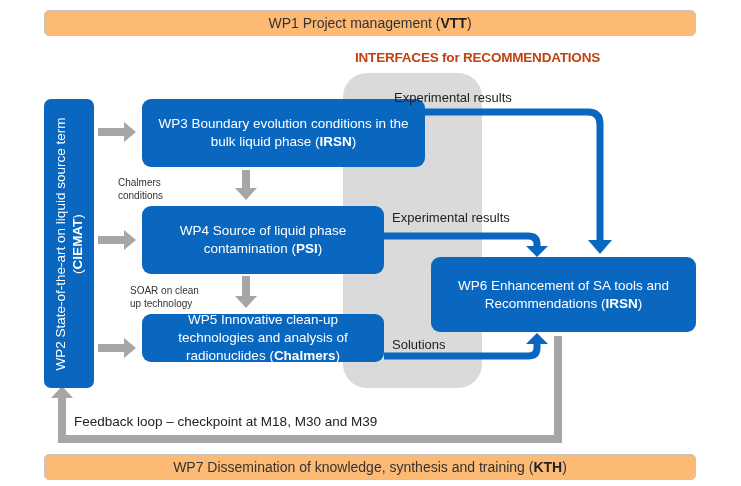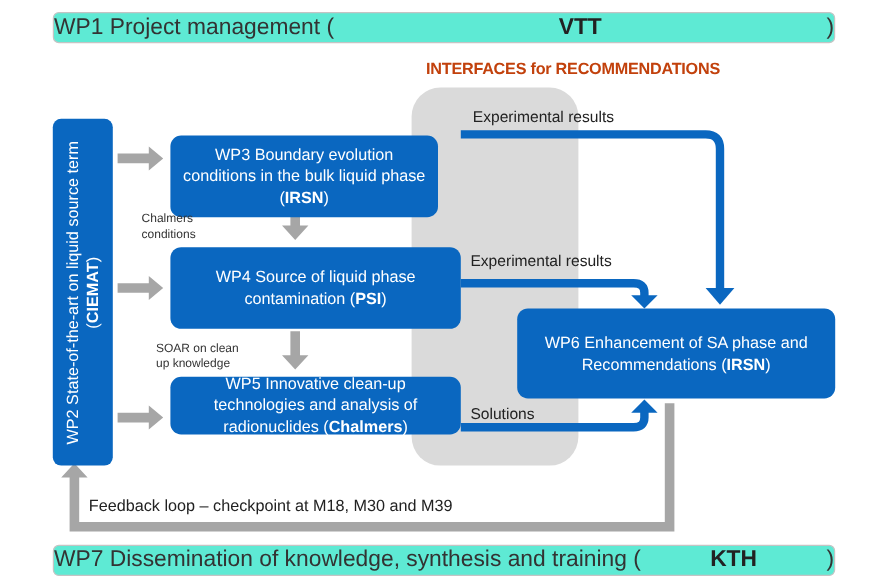--- a/index.html
+++ b/index.html
@@ -6,9 +6,9 @@
   body { width: 741px; height: 486px; position: relative; overflow: hidden;
          font-family: "Liberation Sans", "DejaVu Sans", sans-serif; color: #222; }
   .wp-bar { position: absolute; left: 44px; width: 652px; height: 26px;
-            background: #5eead4; border: 1px solid #c4c4c4; border-radius: 5px;
-            display: flex; align-items: center; justify-content: space-between;
-            font-size: 19px; color: #333; box-sizing: border-box; }
+            background: #fdba74; border: 1px solid #c4c4c4; border-radius: 5px;
+            display: flex; align-items: center; justify-content: center;
+            font-size: 14px; color: #333; box-sizing: border-box; }
   .wp-bar b { font-weight: bold; color: #222; }
   .blue-box { position: absolute; background: #0a67c0; color: #fff; border-radius: 9px;
               display: flex; align-items: center; justify-content: center; text-align: center;

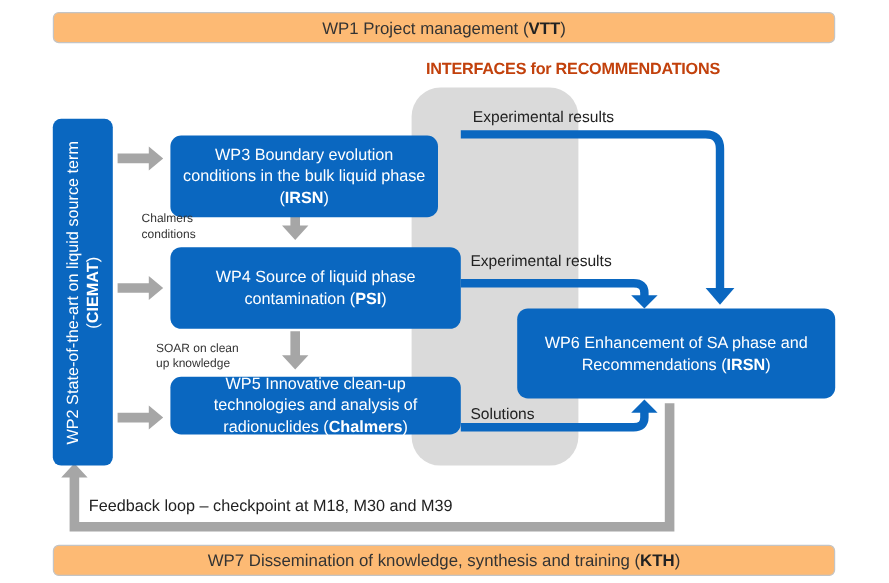--- a/index.html
+++ b/index.html
@@ -70,7 +70,7 @@
   </div>
 </div>
 
-<div class="blue-box" style="left:142px; top:113px; width:223px; height:68px;">
+<div class="blue-box" style="left:142px; top:99px; width:283px; height:68px;">
   <div><span>WP3 Boundary evolution conditions in the bulk liquid phase (</span><b>IRSN</b><span>)</span></div>
 </div>
 

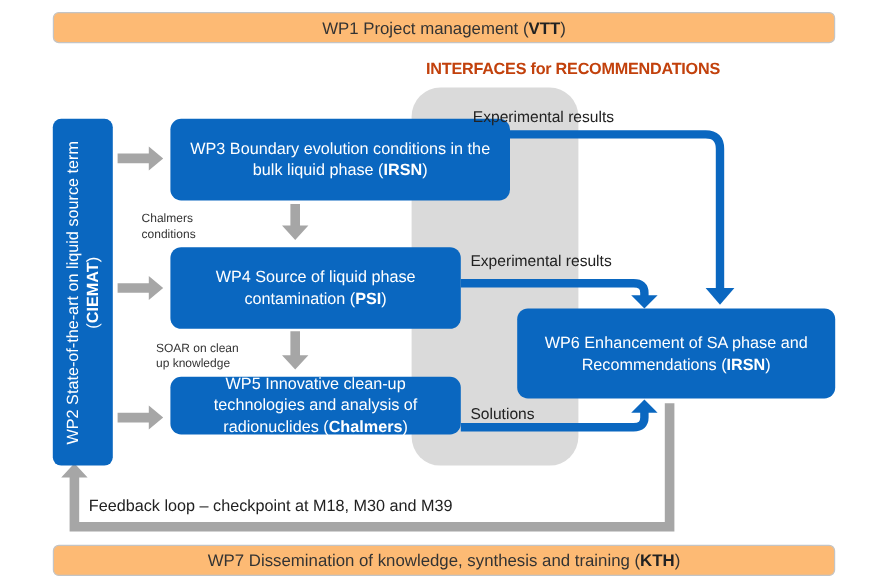--- a/index.html
+++ b/index.html
@@ -83,7 +83,7 @@
 </div>
 
 <div class="blue-box" style="left:431px; top:257px; width:265px; height:75px;">
-  <div style="padding:0 10px;"><span>WP6 Enhancement of SA phase and Recommendations (</span><b>IRSN</b><span>)</span></div>
+  <div style="padding:0 10px;"><span>WP6 Enhancement of SA tools and Recommendations (</span><b>IRSN</b><span>)</span></div>
 </div>
 
 <div class="small-label" style="left:118px; top:176px;">

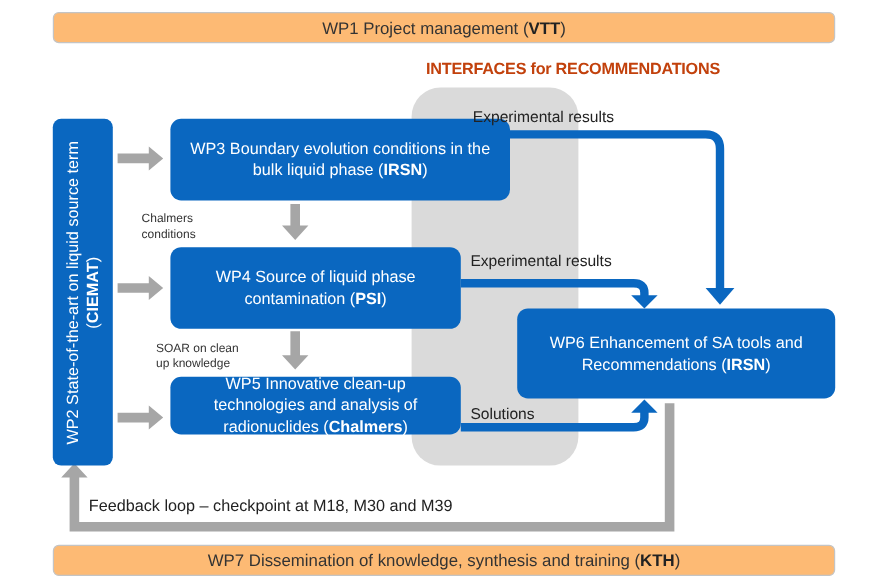--- a/index.html
+++ b/index.html
@@ -92,7 +92,7 @@
 </div>
 <div class="small-label" style="left:118px; top:284px;margin-left:12px;">
   <div>SOAR on clean</div>
-  <div>up knowledge</div>
+  <div>up technology</div>
 </div>
 
 <div class="flow-label" style="left:394px; top:90px;">Experimental results</div>

